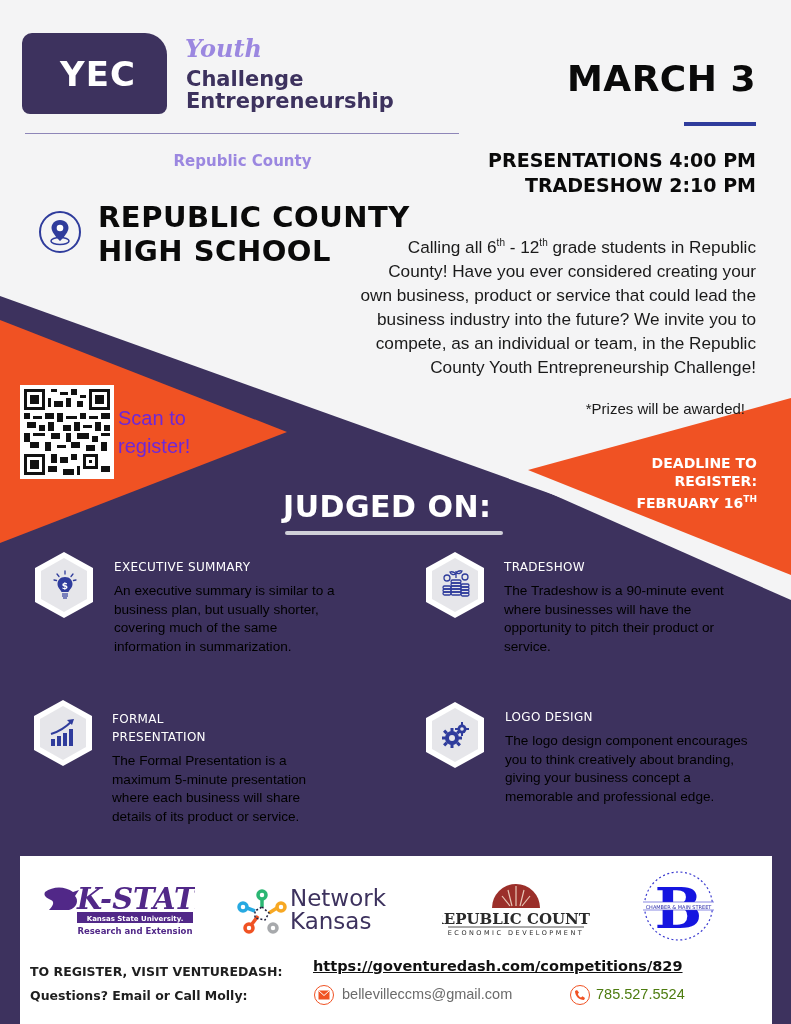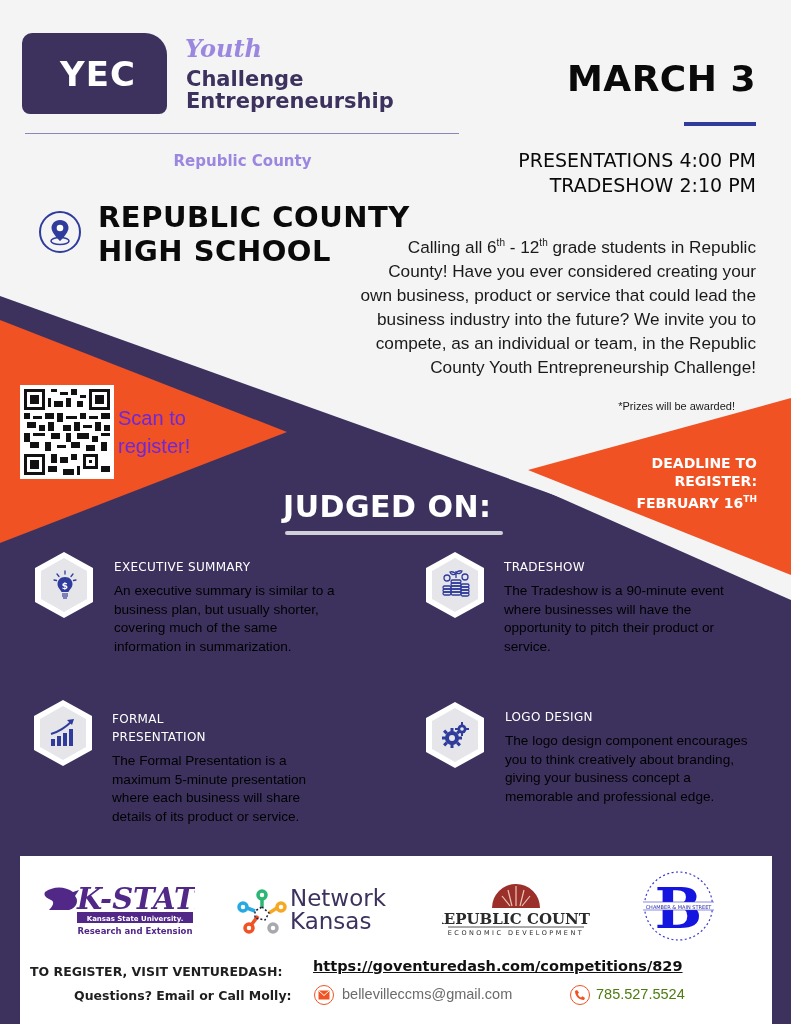--- a/index.html
+++ b/index.html
@@ -20,7 +20,7 @@
 
   .date { right: 35px; top: 58px; font-family: "DejaVu Sans", sans-serif; font-weight: bold; font-size: 36px; color: #0a0a0a; letter-spacing: 0.5px; }
   .date-rule { left: 684px; top: 122px; width: 72px; height: 4px; background: #2f3c9c; }
-  .times { right: 35px; top: 148px; text-align: right; font-family: "DejaVu Sans", sans-serif; font-weight: normal; font-size: 19px; line-height: 25px; color: #0a0a0a; }
+  .times { right: 35px; top: 148px; text-align: right; font-family: "DejaVu Sans", sans-serif; font-weight: bold; font-size: 19px; line-height: 25px; color: #0a0a0a; }
 
   .pin-circle { left: 39px; top: 211px; width: 42px; height: 42px; border: 2px solid #2f3c9c; border-radius: 50%; display: flex; align-items: center; justify-content: center; }
   .venue { left: 98px; top: 200px; font-family: "DejaVu Sans", sans-serif; font-weight: bold; font-size: 29px; line-height: 34px; color: #0a0a0a; letter-spacing: 0.5px; }

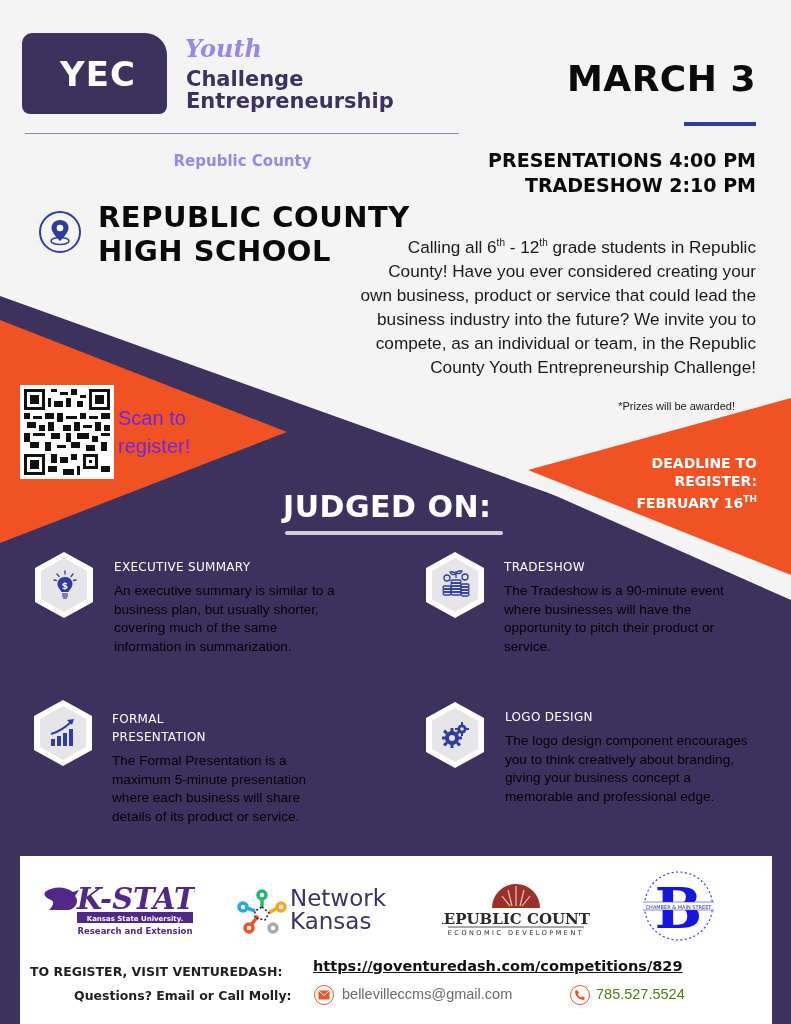--- a/index.html
+++ b/index.html
@@ -27,7 +27,7 @@
 
   .intro { right: 35px; top: 231px; width: 400px; text-align: right; font-size: 17.2px; line-height: 24px; color: #1a1a1a; }
   .intro sup { font-size: 10px; }
-  .prizes { right: 56px; top: 400px; font-size: 11px; color: #1a1a1a; }
+  .prizes { right: 46px; top: 400px; font-size: 15px; color: #1a1a1a; }
 
   .qr { left: 20px; top: 385px; width: 94px; height: 94px; background: #fff; padding: 4px; }
   .scan { left: 118px; top: 404px; color: #6d28d9; font-size: 20px; line-height: 28px; }

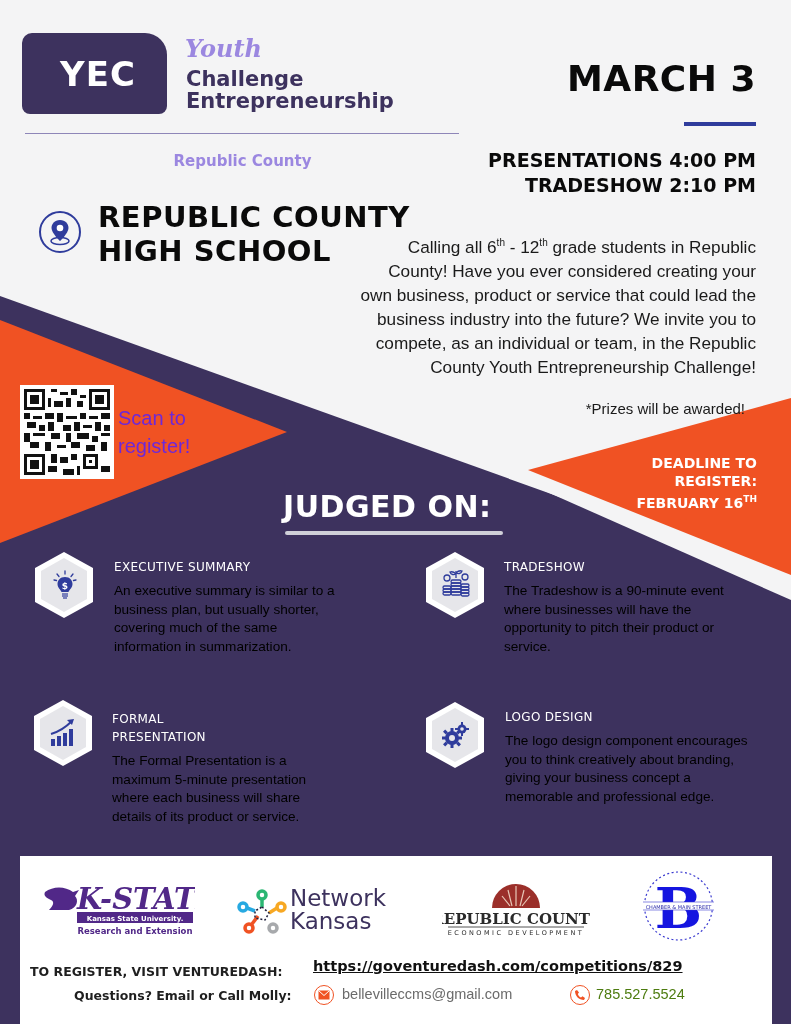--- a/index.html
+++ b/index.html
@@ -52,7 +52,7 @@
   .b-logo { left: 641px; top: 866px; width: 75px; height: 80px; }
 
   .reg-label { left: 30px; top: 964px; font-family: "DejaVu Sans", sans-serif; font-weight: bold; font-size: 12.5px; color: #1f1f1f; }
-  .q-label { left: 30px; top: 988px; font-family: "DejaVu Sans", sans-serif; font-weight: bold; font-size: 12.5px; color: #1f1f1f; margin-left: 44px; }
+  .q-label { left: 30px; top: 988px; font-family: "DejaVu Sans", sans-serif; font-weight: bold; font-size: 12.5px; color: #1f1f1f; }
   .reg-url { left: 313px; top: 958px; font-family: "DejaVu Sans", sans-serif; font-weight: bold; font-size: 14.5px; color: #111; text-decoration: underline; }
   .contact-icon { position: absolute; width: 20px; height: 20px; border: 1.5px solid #f05223; border-radius: 50%; display: flex; align-items: center; justify-content: center; color: #f05223; font-size: 11px; background: #fff; }
   .email { left: 342px; top: 986px; font-size: 14.5px; color: #6b6b6b; }

